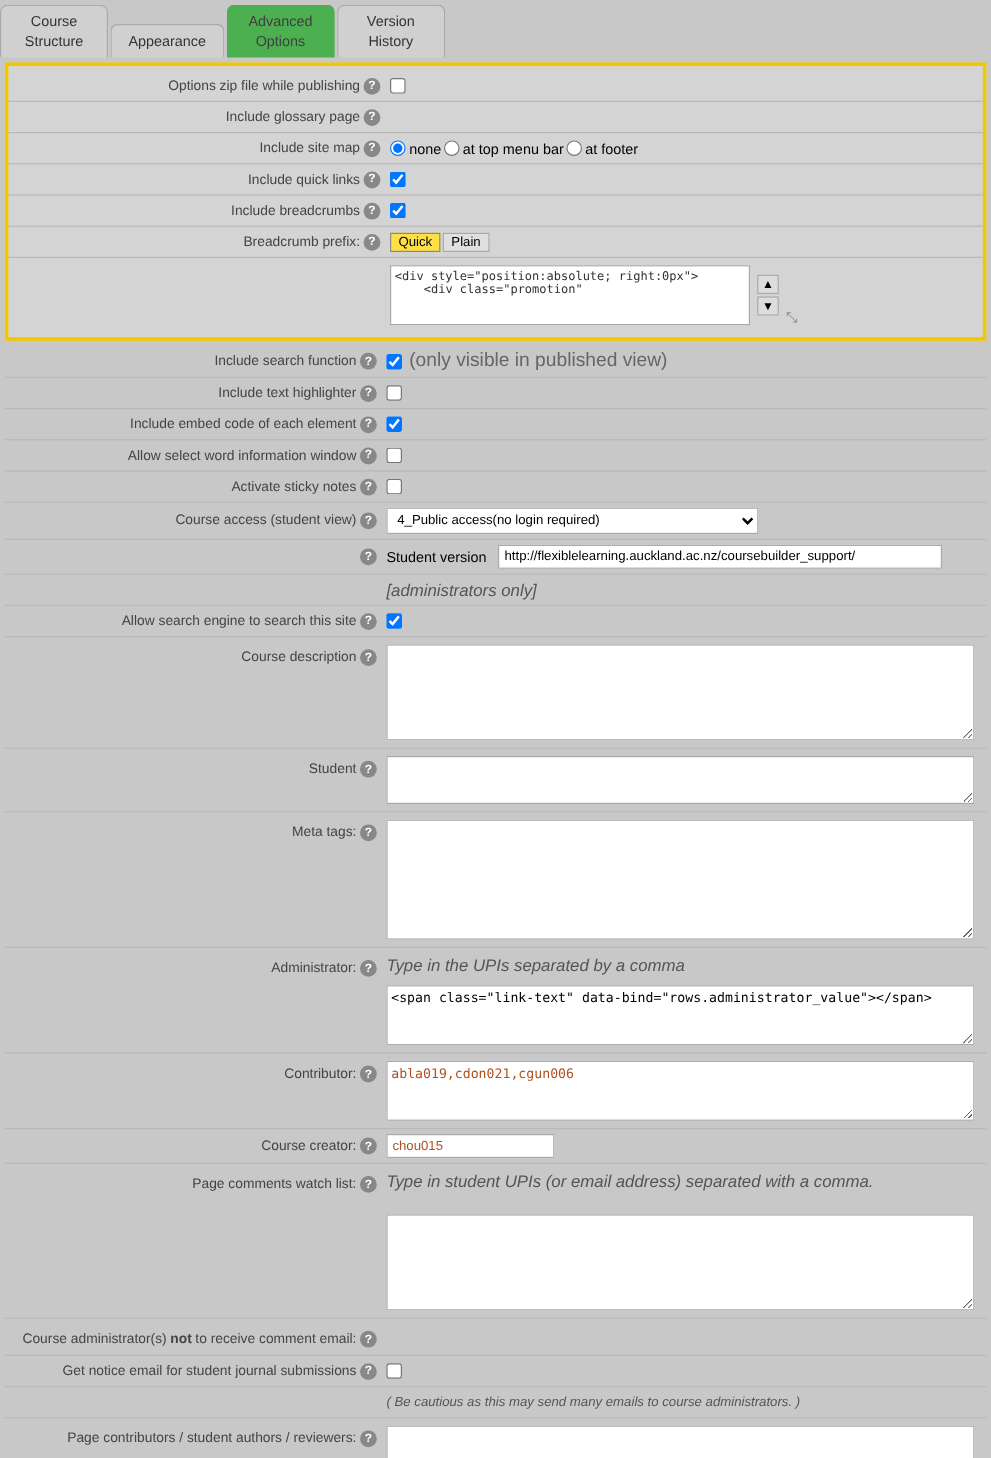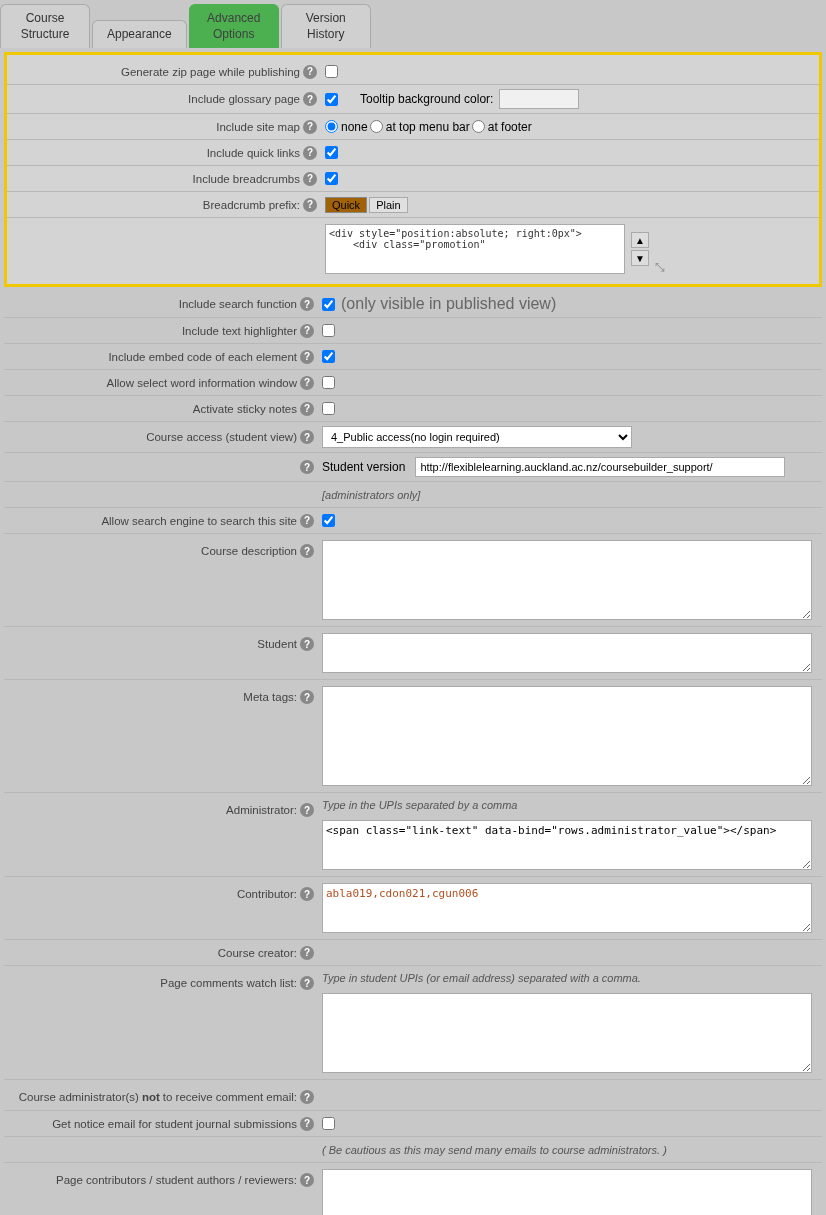--- a/index.html
+++ b/index.html
@@ -246,7 +246,7 @@
 
     <div class="row">
       <div class="row-label">
-        <span>Generate zip page while publishing</span>
+        <span>Options zip file while publishing</span>
         <span class="help-icon">?</span>
       </div>
       <div class="row-content">

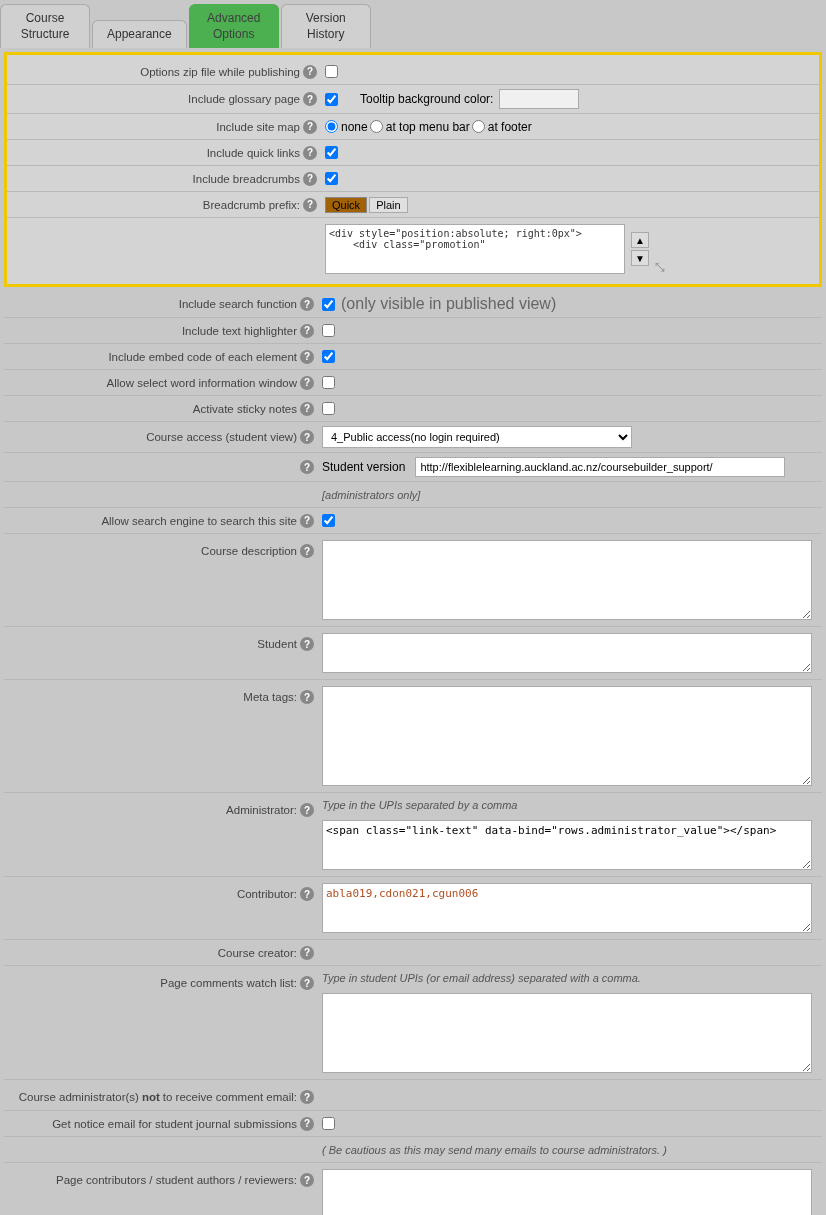--- a/index.html
+++ b/index.html
@@ -259,11 +259,6 @@
         <span>Include glossary page</span>
         <span class="help-icon">?</span>
       </div>
-      <div class="row-content">
-        <input type="checkbox" checked="" style="">
-        <span style="margin-left:16px;">Tooltip background color:</span>
-        <div class="color-box"></div>
-      </div>
     </div>
 
     <div class="row">

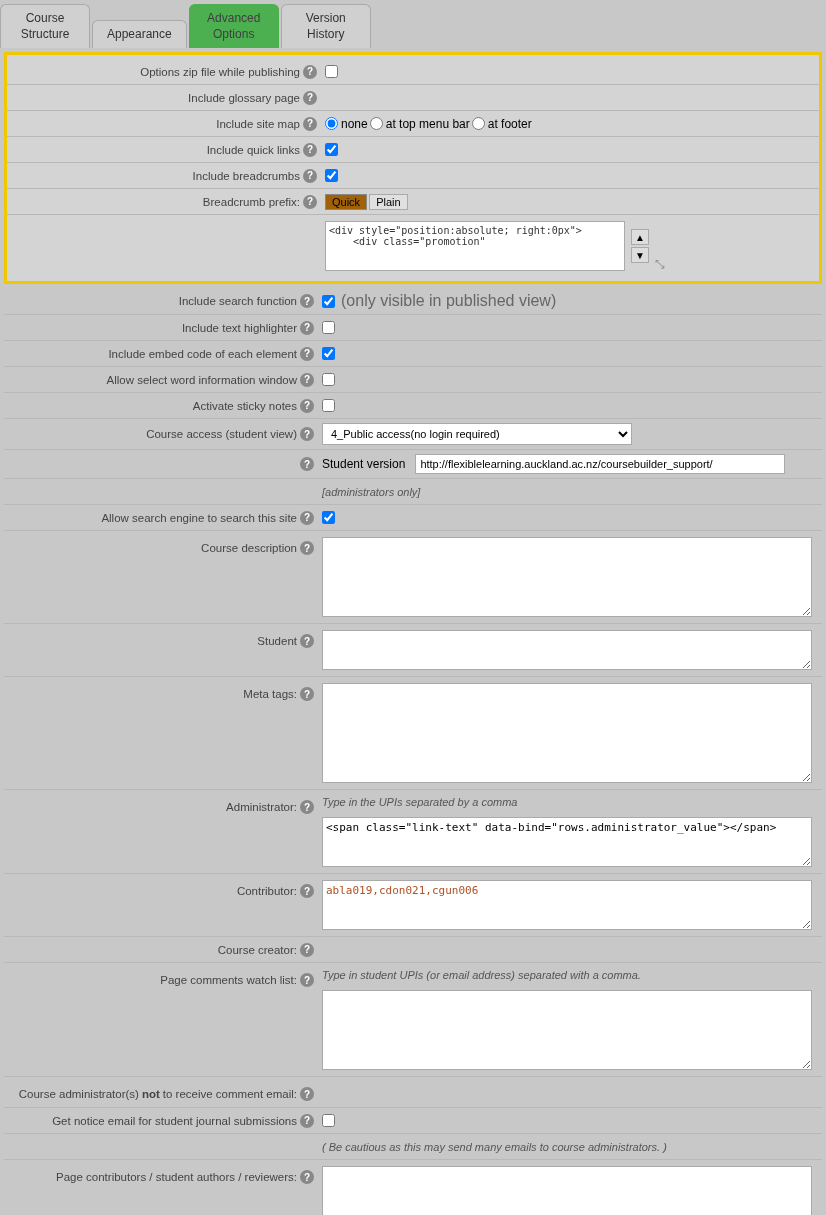--- a/index.html
+++ b/index.html
@@ -163,7 +163,7 @@
       cursor: pointer;
     }
     .breadcrumb-btn.active {
-      background: #a16207;
+      background: #fde047;
       border-color: #888;
       text-align: center;
     }

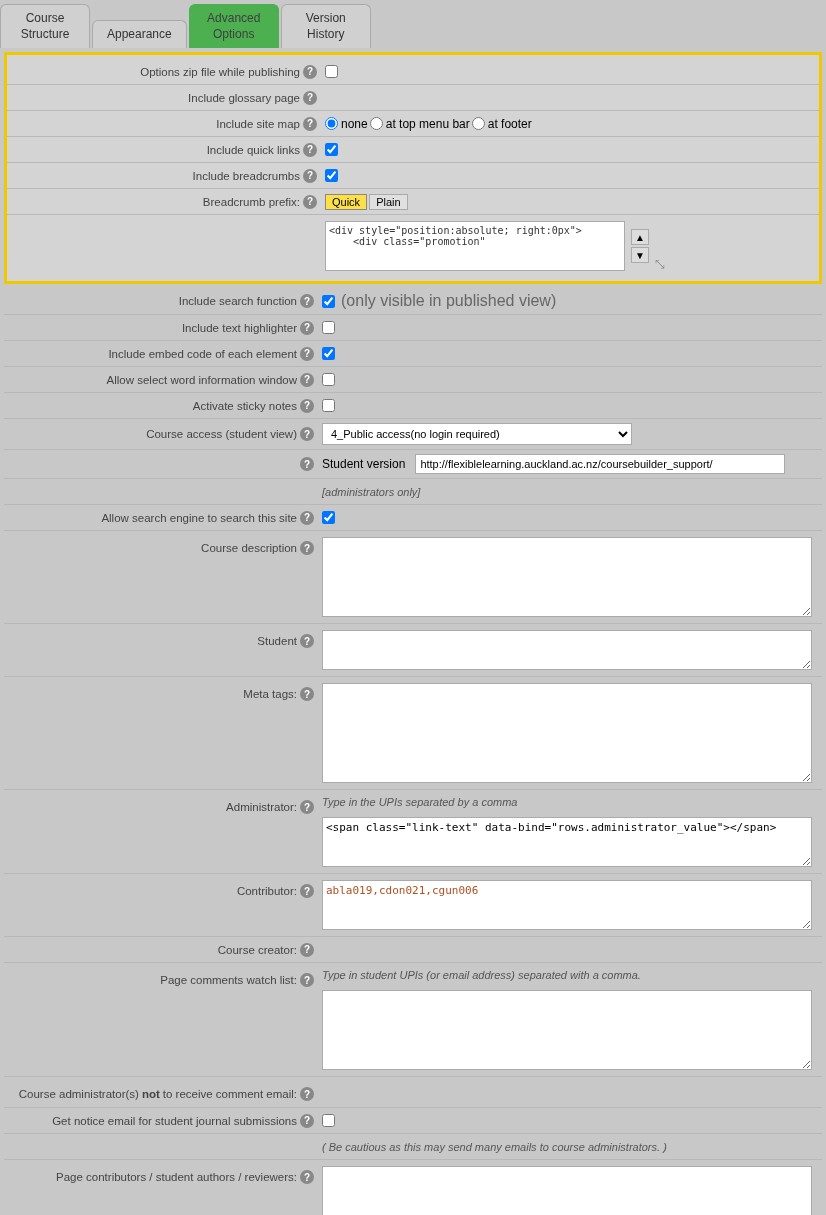--- a/index.html
+++ b/index.html
@@ -193,7 +193,7 @@
 
     
     .admin-note {
-      font-size: 11px;
+      font-size: 14px;
       color: #555;
       font-style: italic;
     }

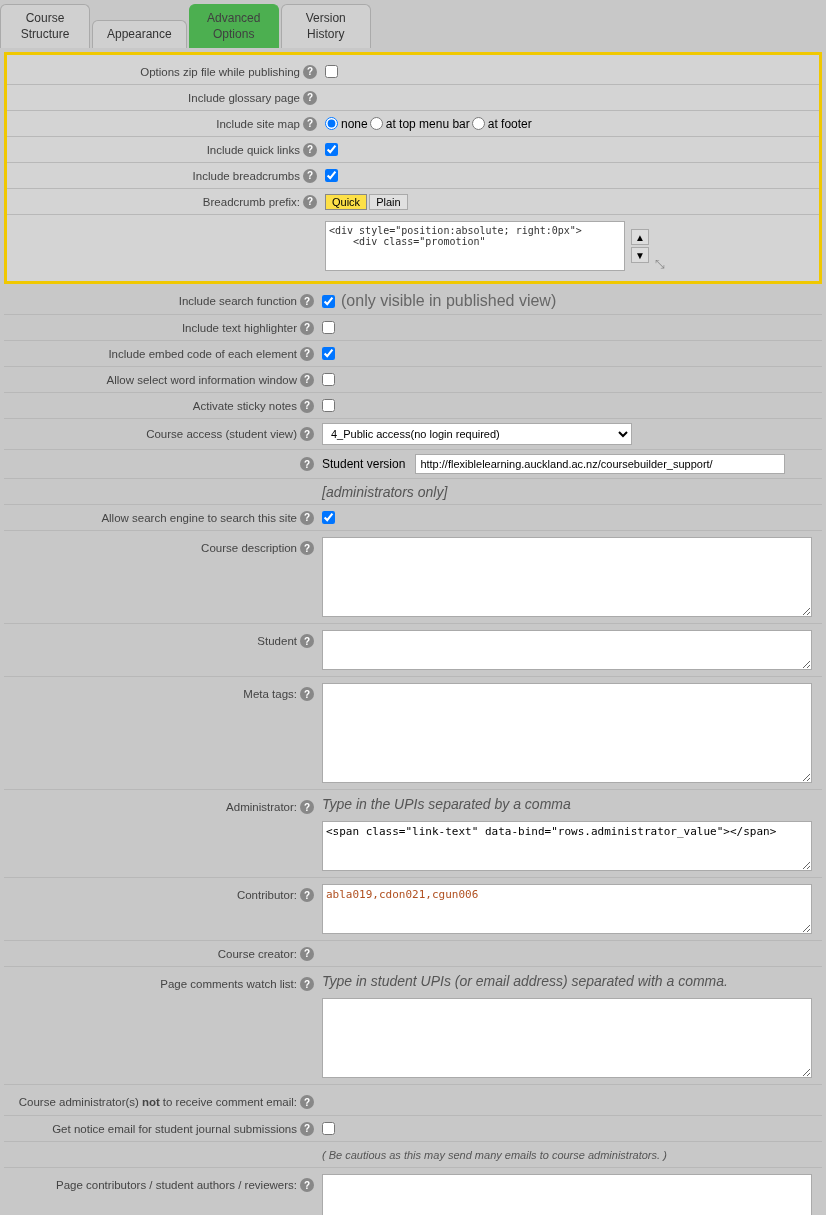--- a/index.html
+++ b/index.html
@@ -481,6 +481,9 @@
         <span>Course creator:</span>
         <span class="help-icon">?</span>
       </div>
+      <div class="row-content">
+        <input type="text" value="chou015" style="width: 140px; color: rgb(176, 80, 32);">
+      </div>
     </div>
 
     <div class="row row-multiline">

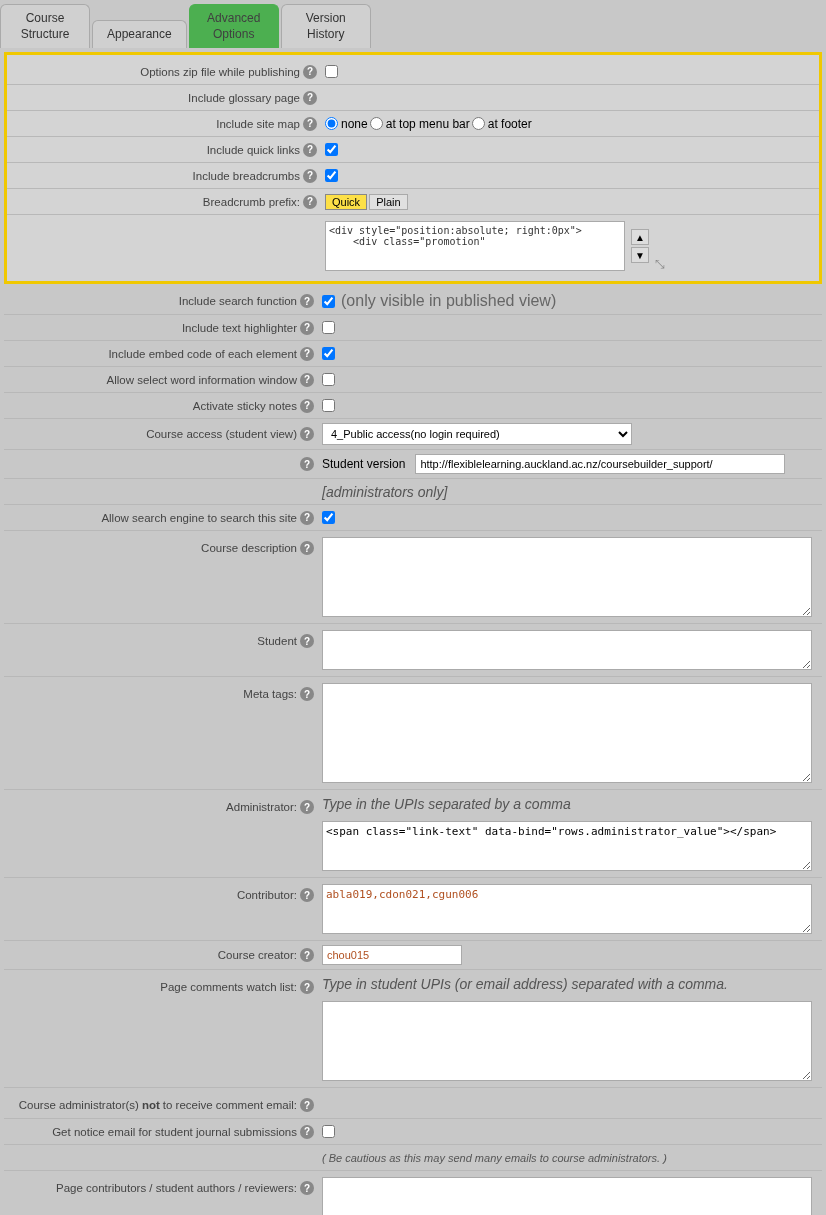--- a/index.html
+++ b/index.html
@@ -492,7 +492,7 @@
         <span class="help-icon">?</span>
       </div>
       <div class="row-content" style="flex-direction:column;align-items:flex-start;">
-        <span class="admin-note" style="margin-bottom:3px;text-align:center;">Type in student UPIs (or email address) separated with a comma.</span>
+        <span class="admin-note" style="margin-bottom:14px;text-align:center;">Type in student UPIs (or email address) separated with a comma.</span>
         <textarea class="page-comments-textarea" style="height: 80px;"></textarea>
       </div>
     </div>

